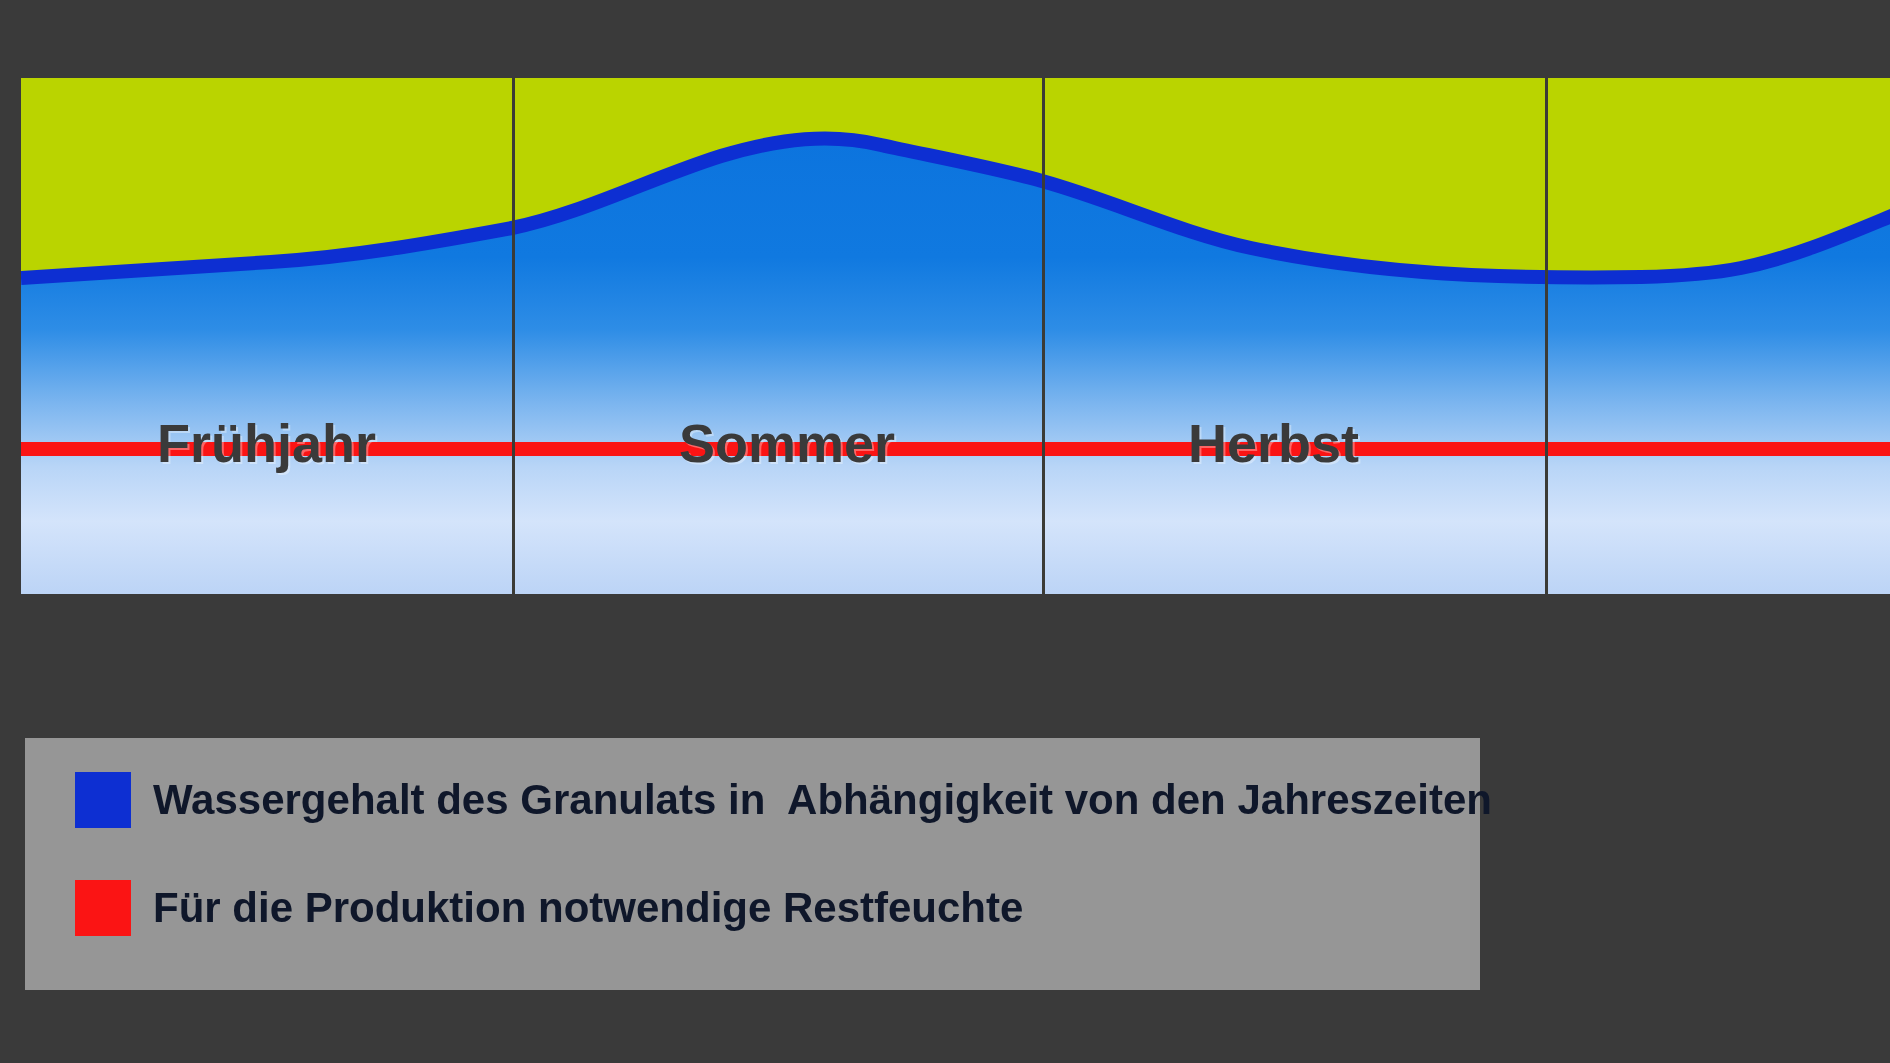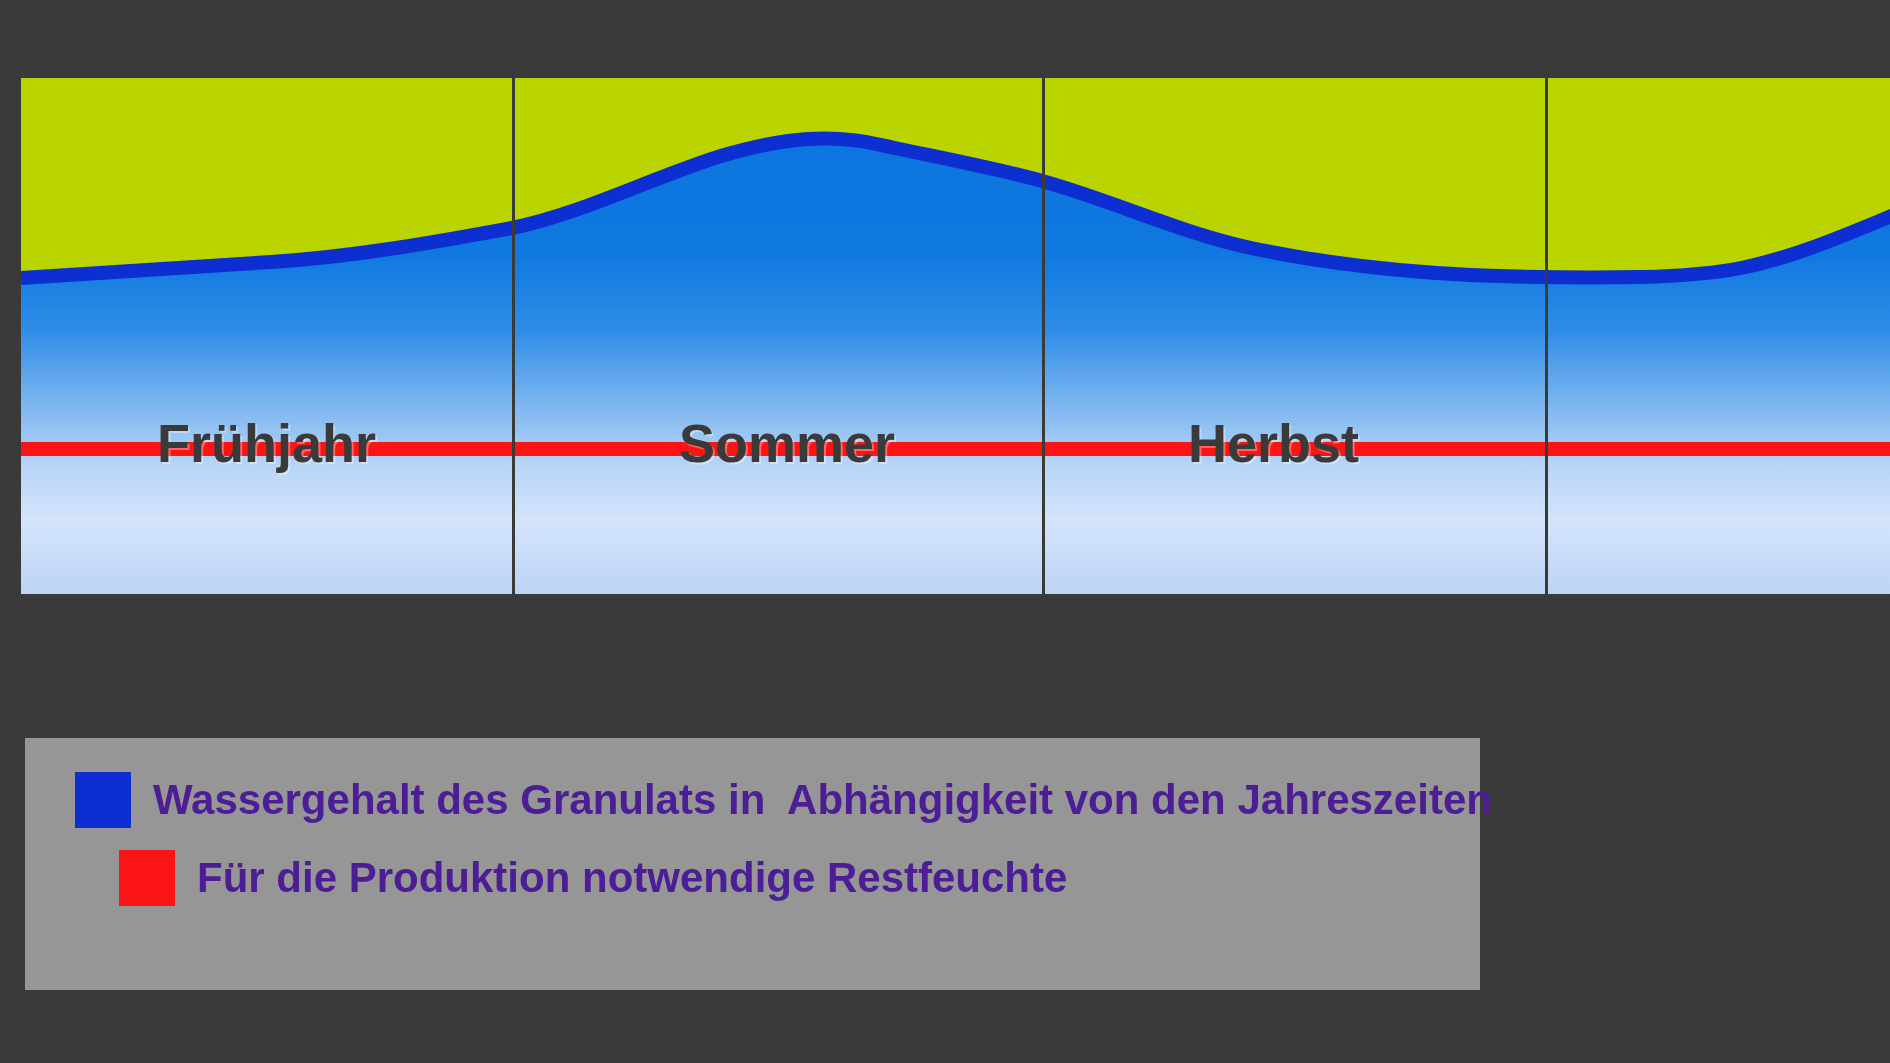--- a/index.html
+++ b/index.html
@@ -101,7 +101,7 @@
   }
   .legend-label {
     margin-left: 22px;
-    color: #4c1d95;
+    color: #0f172a;
     font-size: 42px;
     font-weight: bold;
     white-space: pre;

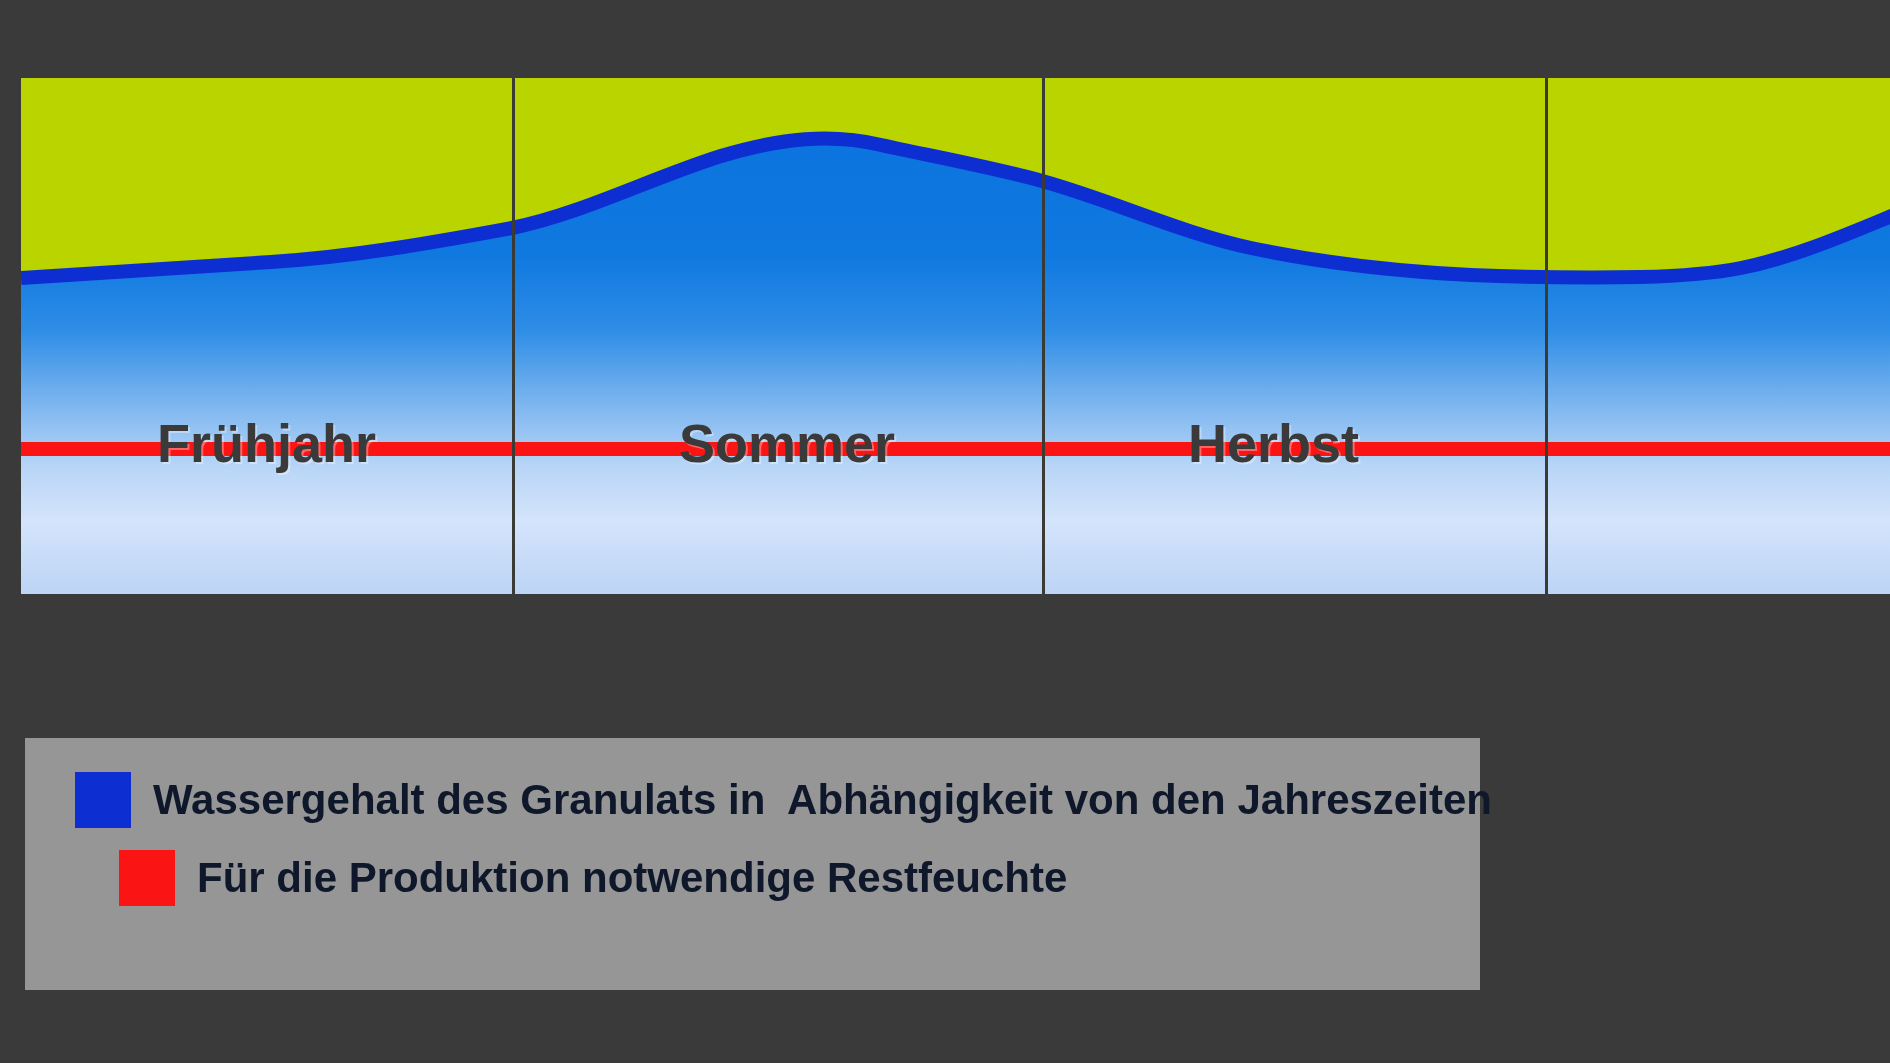--- a/index.html
+++ b/index.html
@@ -91,7 +91,7 @@
     align-items: center;
   }
   #legend-row-0 { top: 22px; }
-  #legend-row-1 { top: 100px; margin-left: 44px; }
+  #legend-row-1 { top: 130px; }
 
   .legend-swatch {
     width: 56px;

